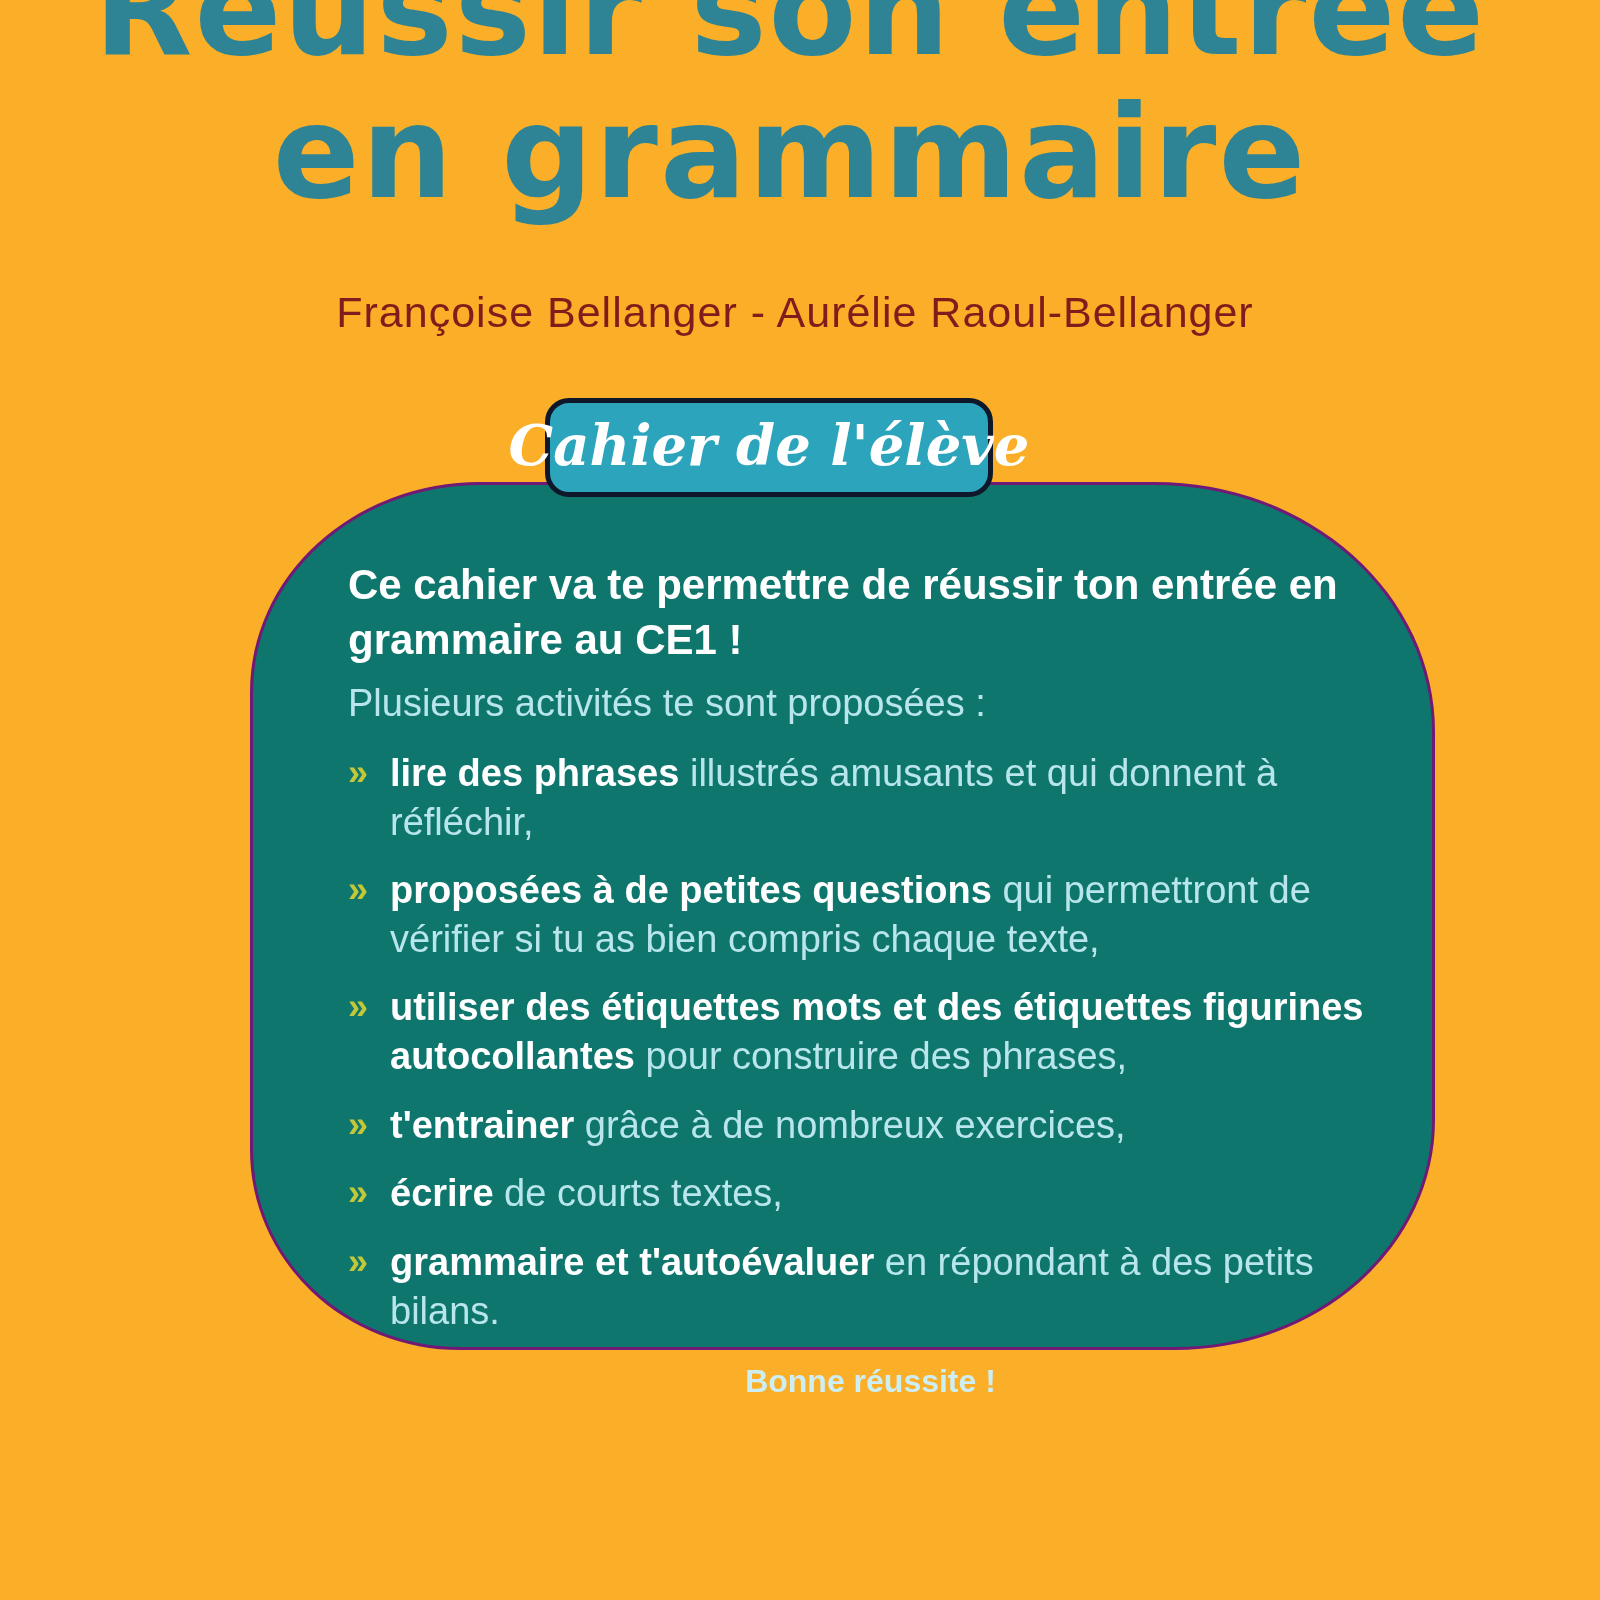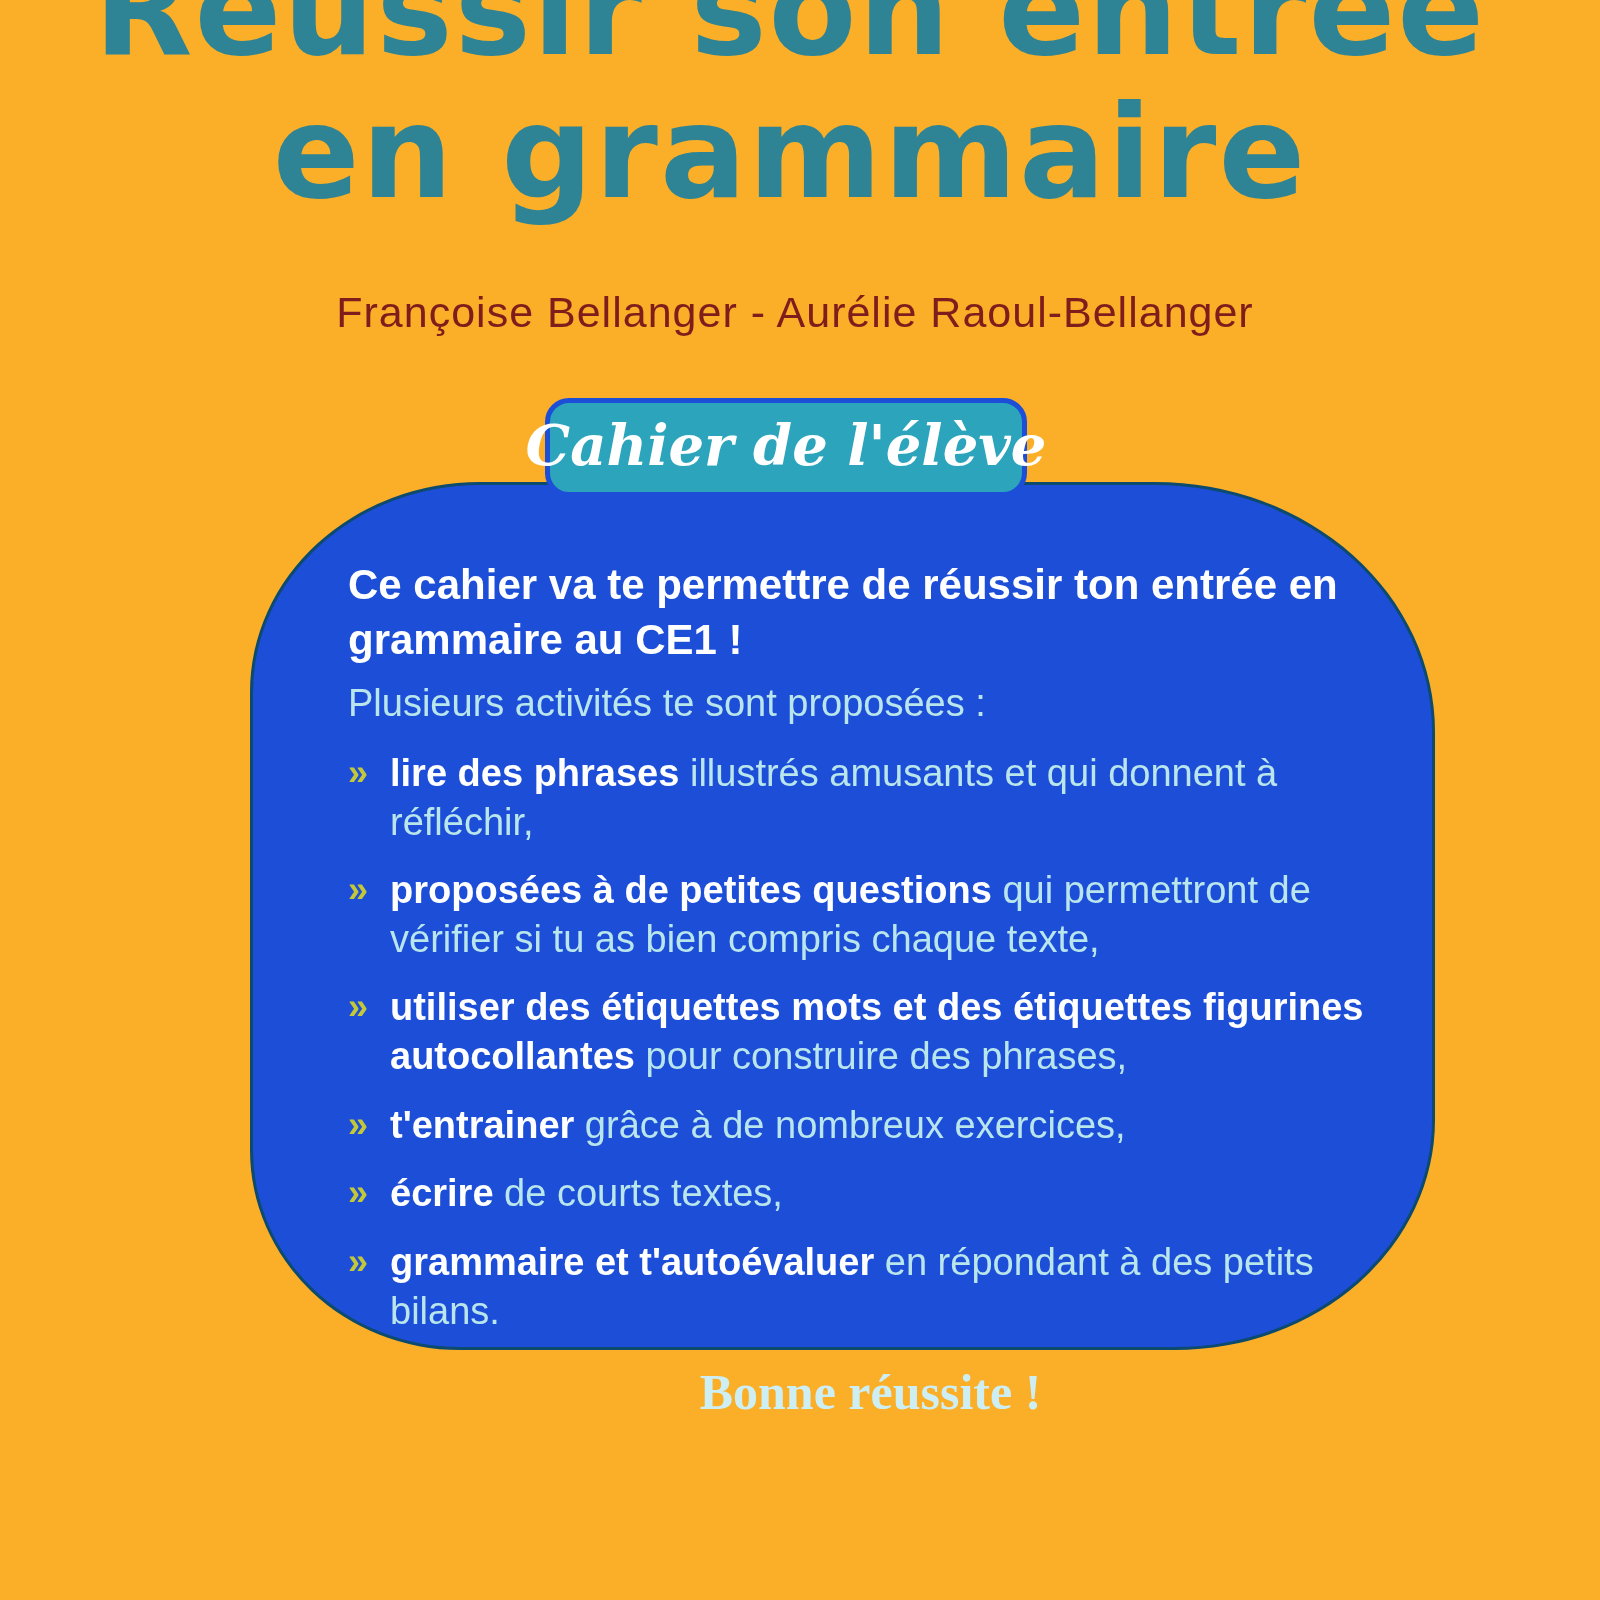--- a/index.html
+++ b/index.html
@@ -35,9 +35,9 @@
   .badge{
     position:absolute;
     left:545px; top:398px;
-    width:482px; height:99px;
+    width:448px; height:99px;
     background:#2ba4bc;
-    border:5px solid #1d4ed8;
+    border:5px solid #0f172a;
     border-radius:24px;
     box-sizing:border-box;
     z-index:3;

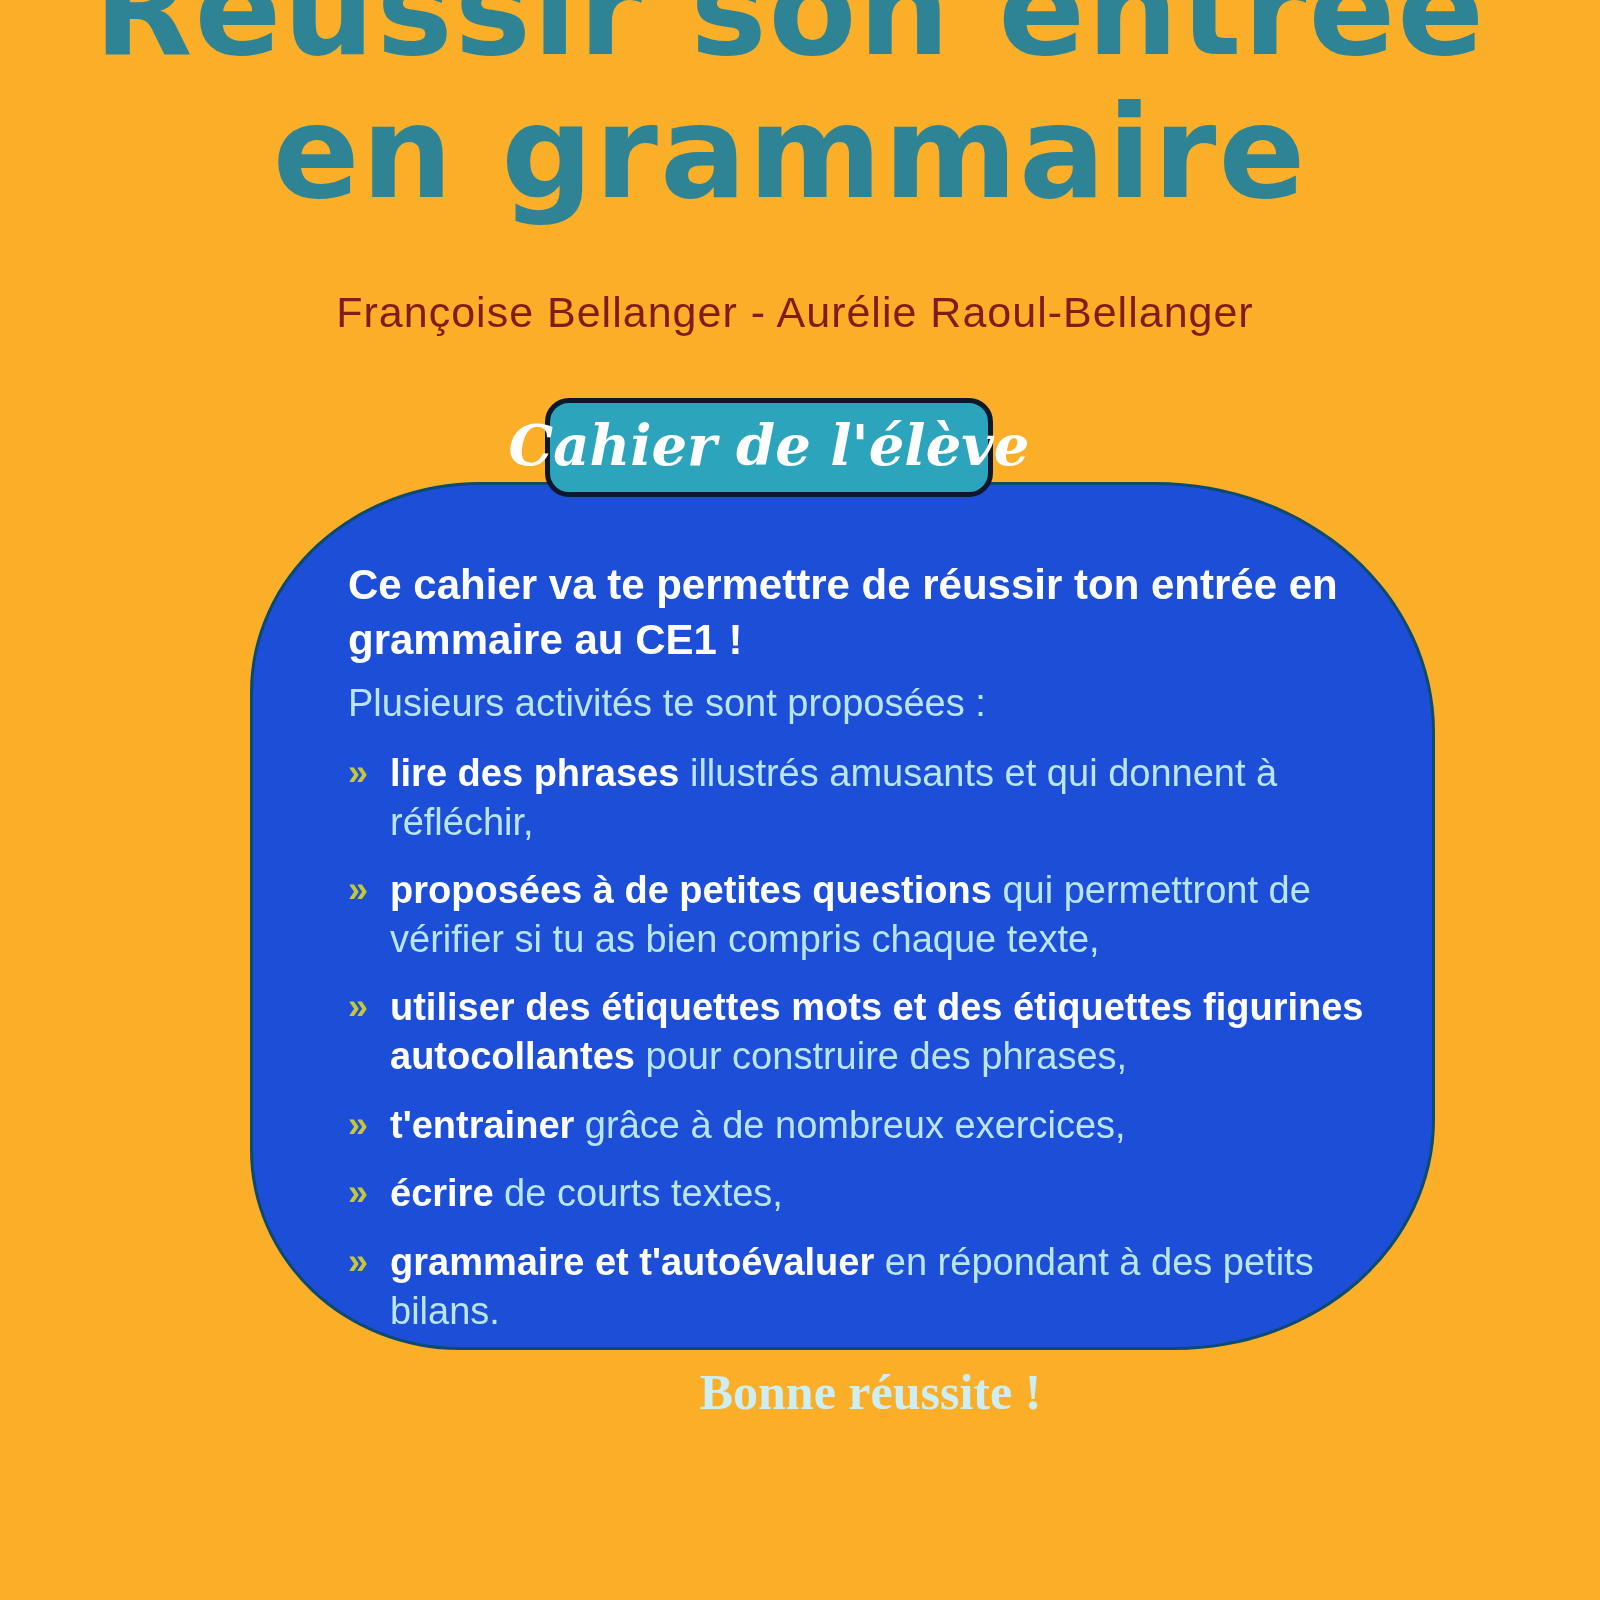--- a/index.html
+++ b/index.html
@@ -57,8 +57,8 @@
     position:absolute;
     left:250px; top:482px;
     width:1185px; height:868px;
-    background:#1d4ed8;
-    border:3px solid #0c4a6e;
+    background:#0f766e;
+    border:3px solid #701a75;
     box-sizing:border-box;
     border-radius:230px 280px 260px 210px / 210px 250px 230px 200px;
     z-index:2;

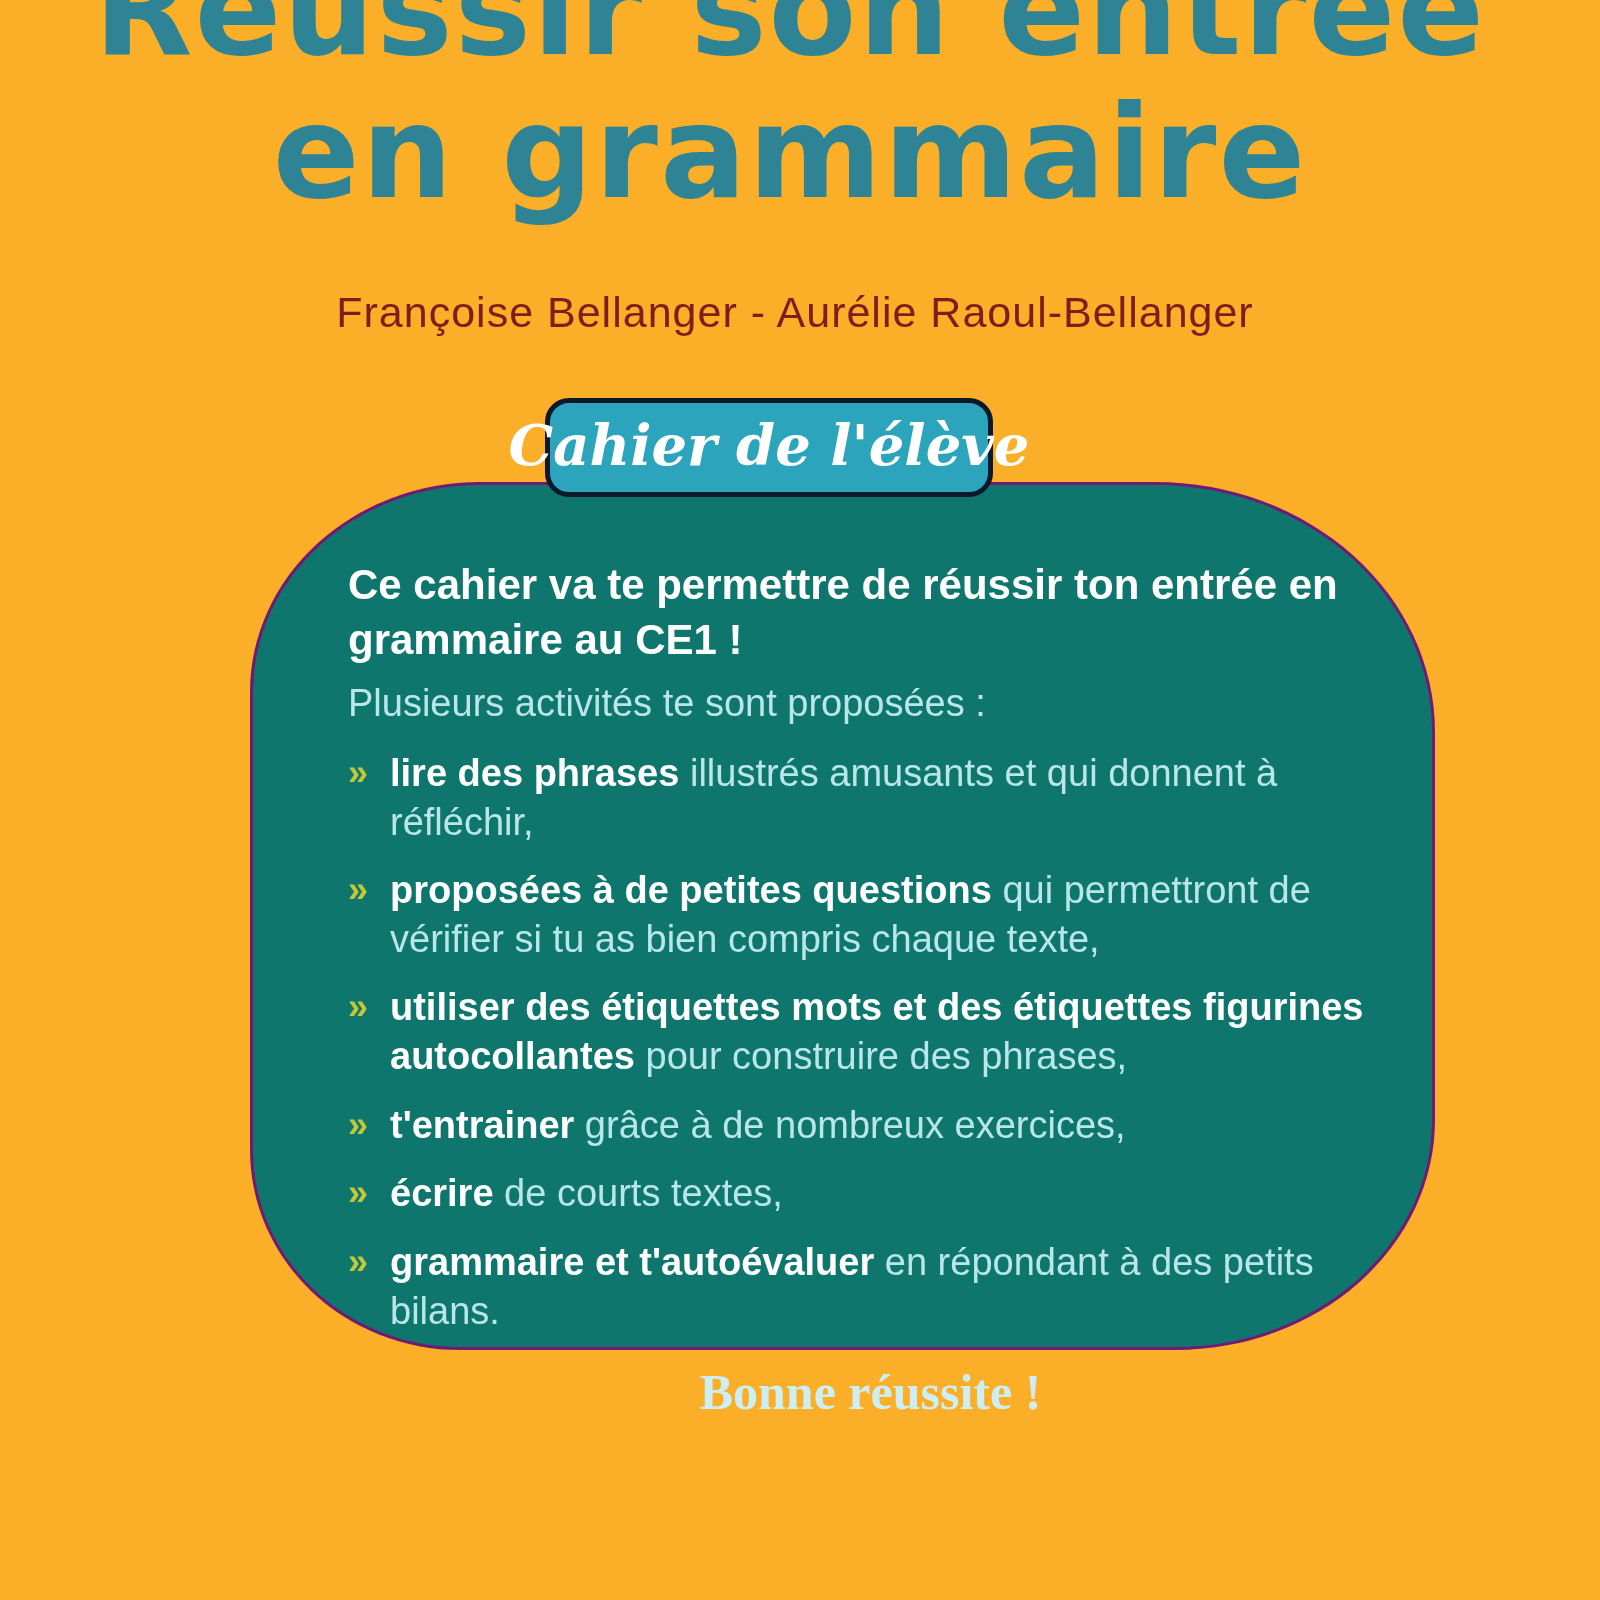--- a/index.html
+++ b/index.html
@@ -108,11 +108,10 @@
   .closing{
     color:#cdeef3;
     font-weight:bold;
-    font-size:50px;
+    font-size:32px;
     text-align:center;
     max-width:1045px;
     margin:28px 0 0 0;
-    font-family:Liberation Serif, serif;
   }
 </style>
 </head>

